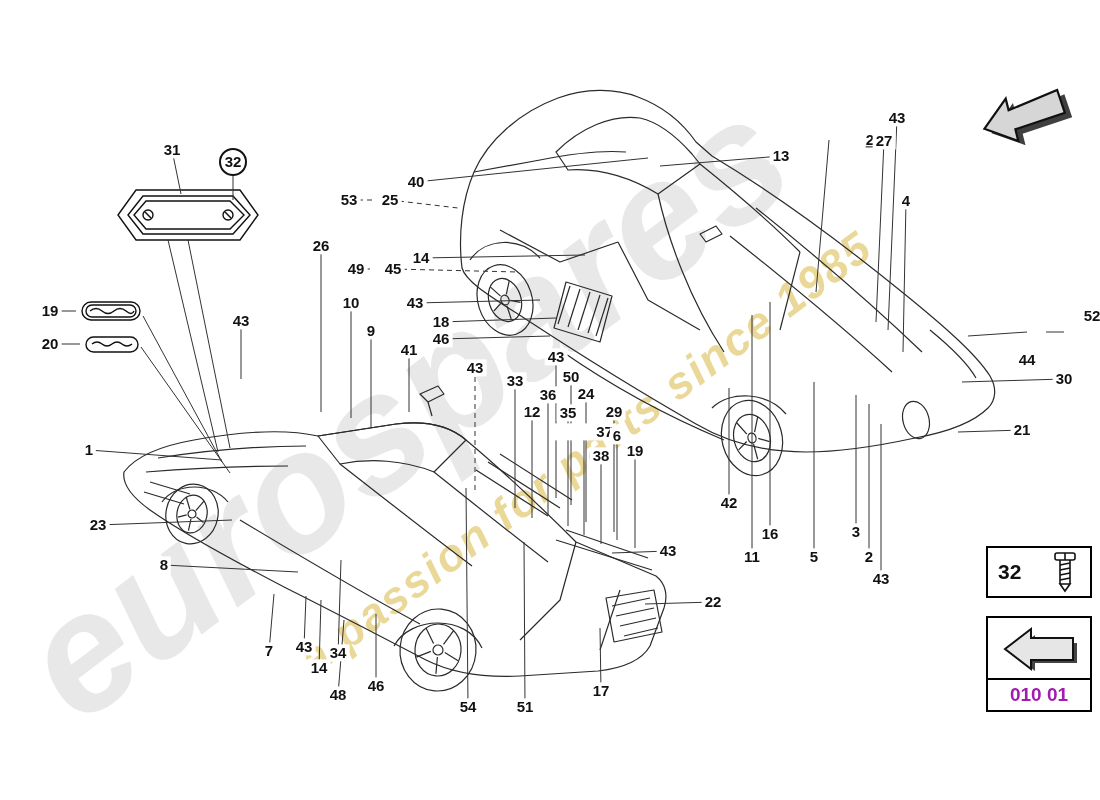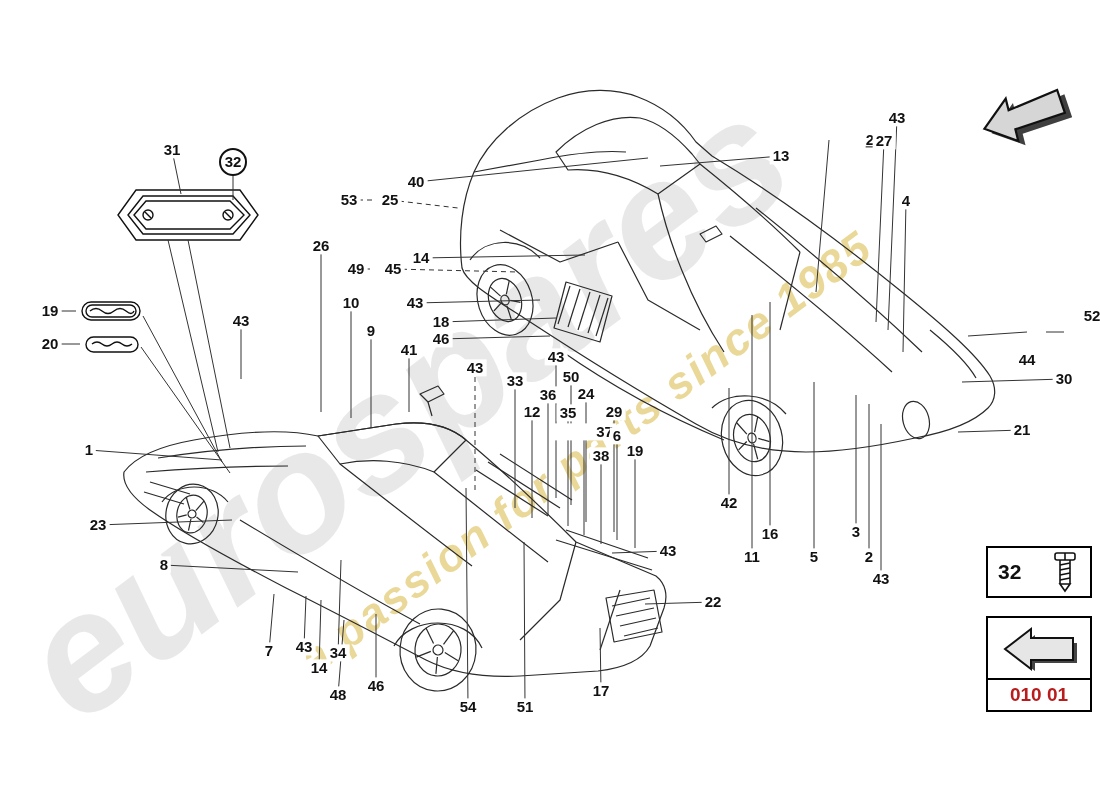--- a/index.html
+++ b/index.html
@@ -19,7 +19,7 @@
   #nav-box{left:986px;top:616px;width:106px;height:96px;display:flex;flex-direction:column;}
   #nav-box .arrow-area{flex:1;display:flex;align-items:center;justify-content:center;}
   #nav-box .code{border-top:2px solid #000;text-align:center;
-           font:700 19px "Liberation Sans",sans-serif;padding:4px 0;color:#b91c1c;}
+           font:700 19px "Liberation Sans",sans-serif;padding:4px 0;color:#a21caf;}
   #top-arrow{position:absolute;left:976px;top:84px;}
 </style>
 </head>

